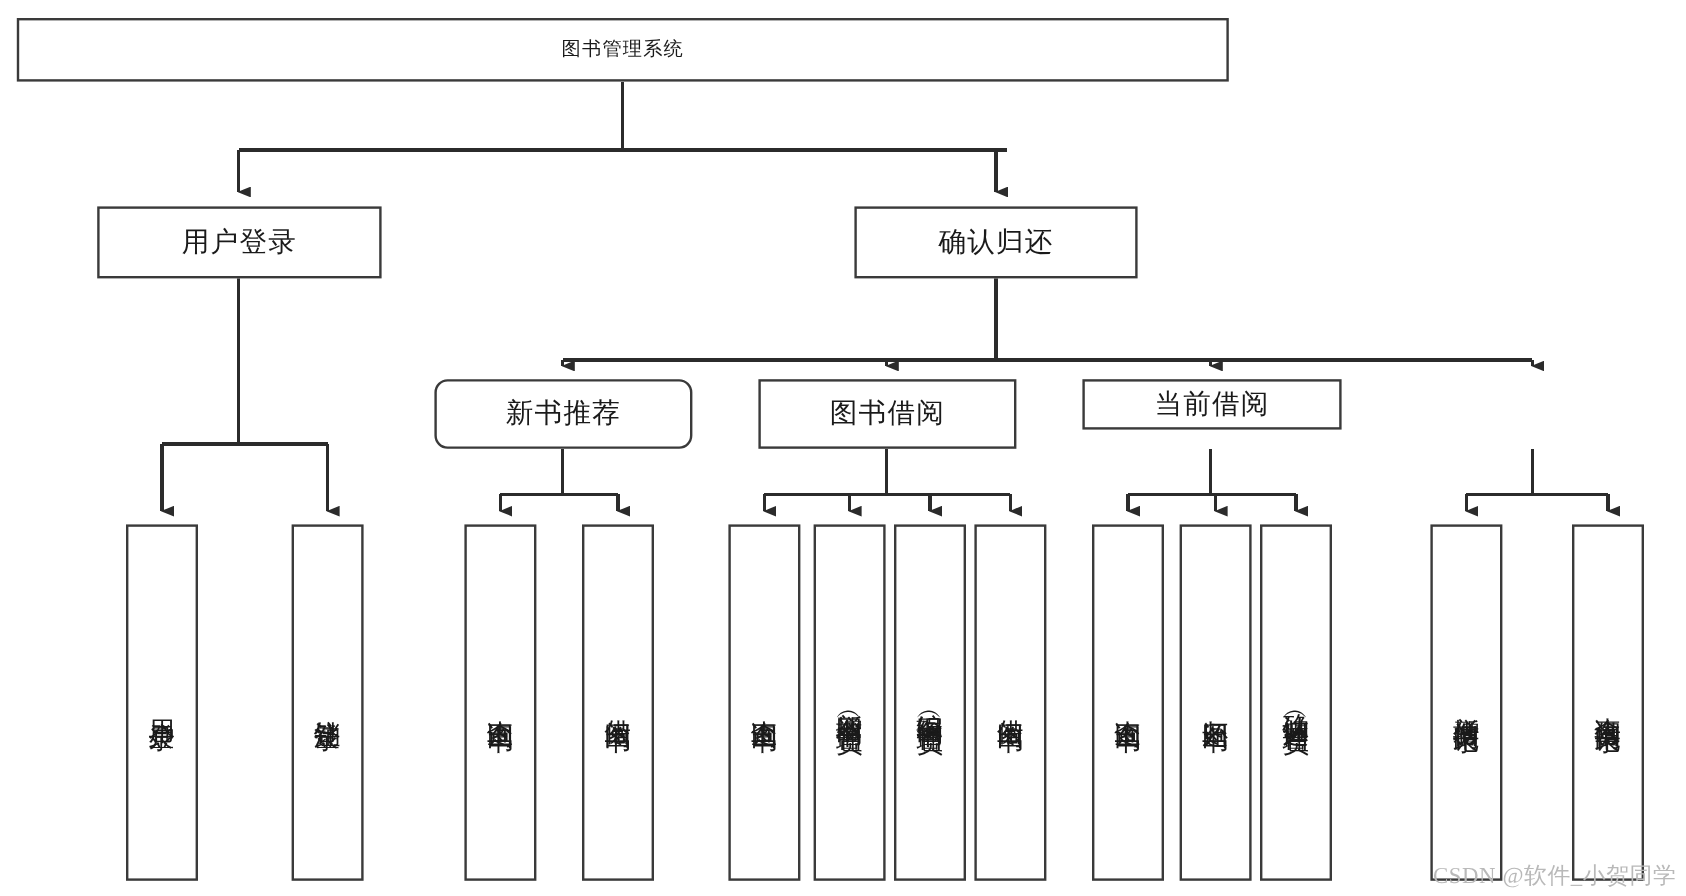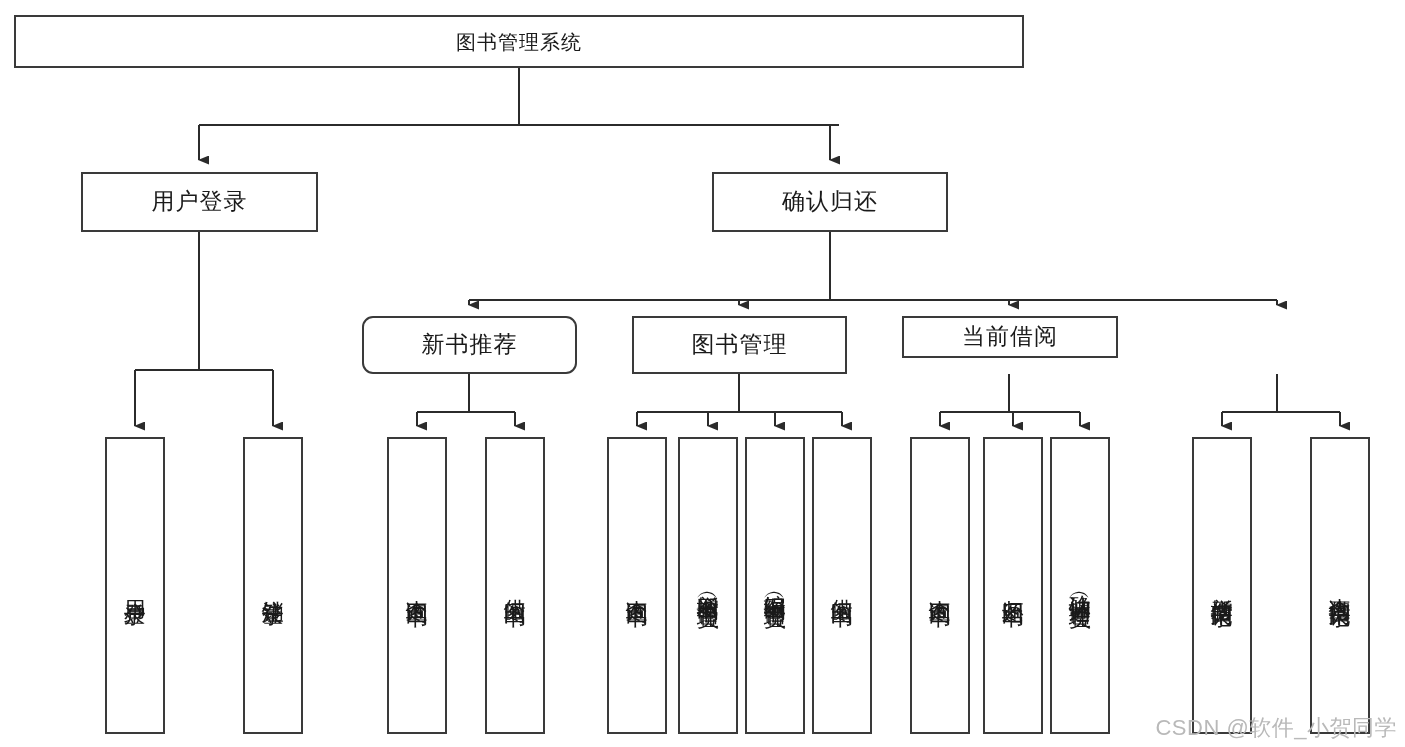--- a/index.html
+++ b/index.html
@@ -52,7 +52,7 @@
     max-height: 100%;
   }
   .node.root .label {
-    font-size: 20px;
+    font-size: 16px;
   }
   .watermark {
     position: absolute;

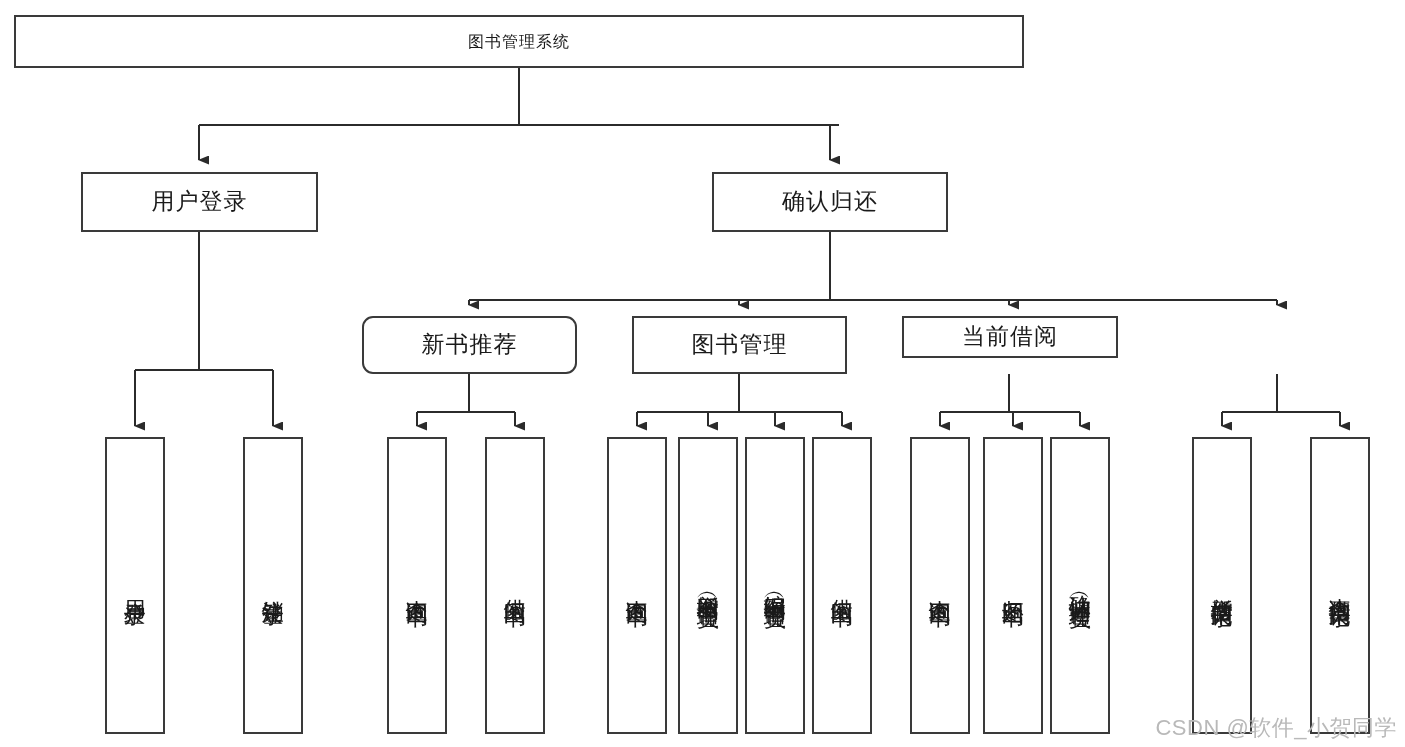--- a/index.html
+++ b/index.html
@@ -137,7 +137,7 @@
   </div>
 
   <div class="node" style="left:632px; top:316px; width:215px; height:58px;">
-    <span class="label">图书管理</span>
+    <span class="label">图书借阅</span>
   </div>
 
   <div class="node" style="left:902px; top:316px; width:216px; height:42px;">

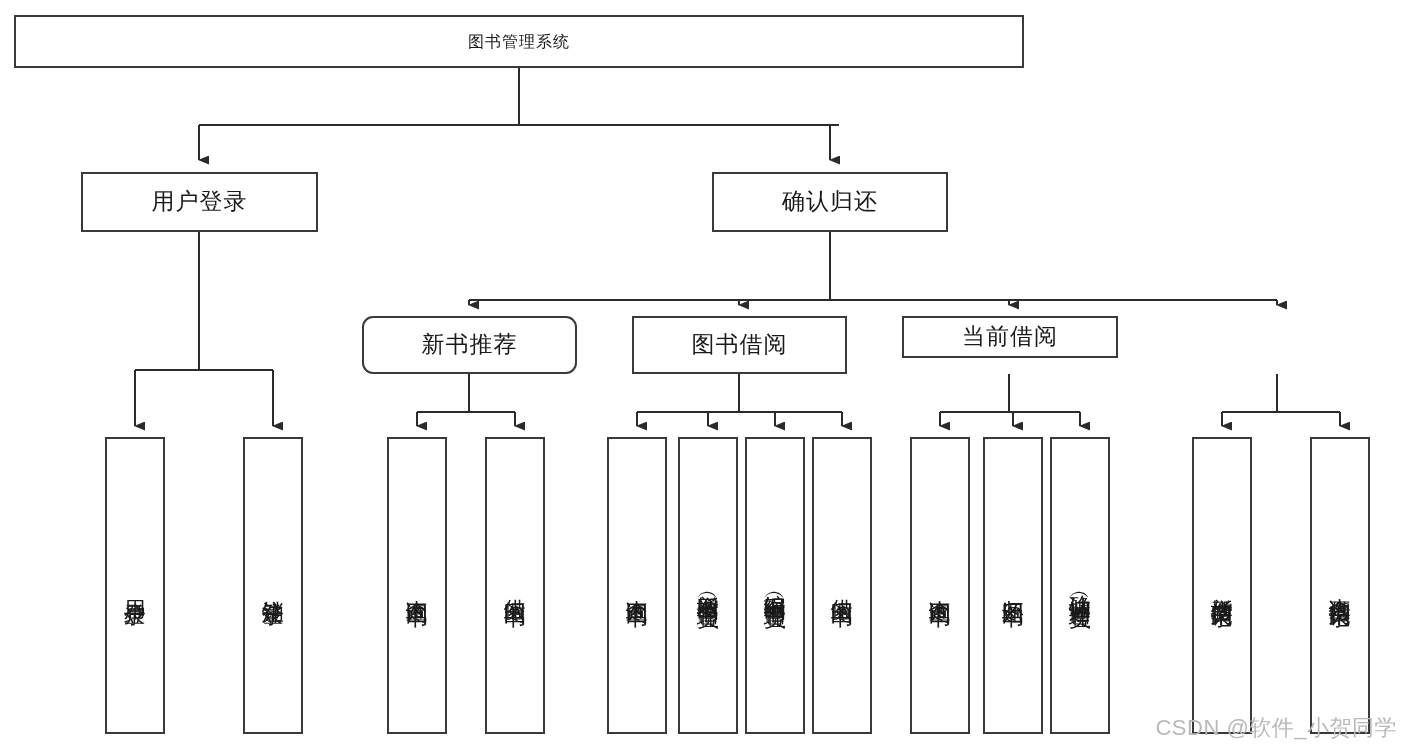--- a/index.html
+++ b/index.html
@@ -58,11 +58,12 @@
     position: absolute;
     right: 8px;
     bottom: 4px;
-    font-size: 22px;
+    font-size: 19px;
     color: #b9b9b9;
     letter-spacing: 0.5px;
     white-space: nowrap;
     user-select: none;
+    font-family: Liberation Serif, serif;
   }
 </style>
 </head>

